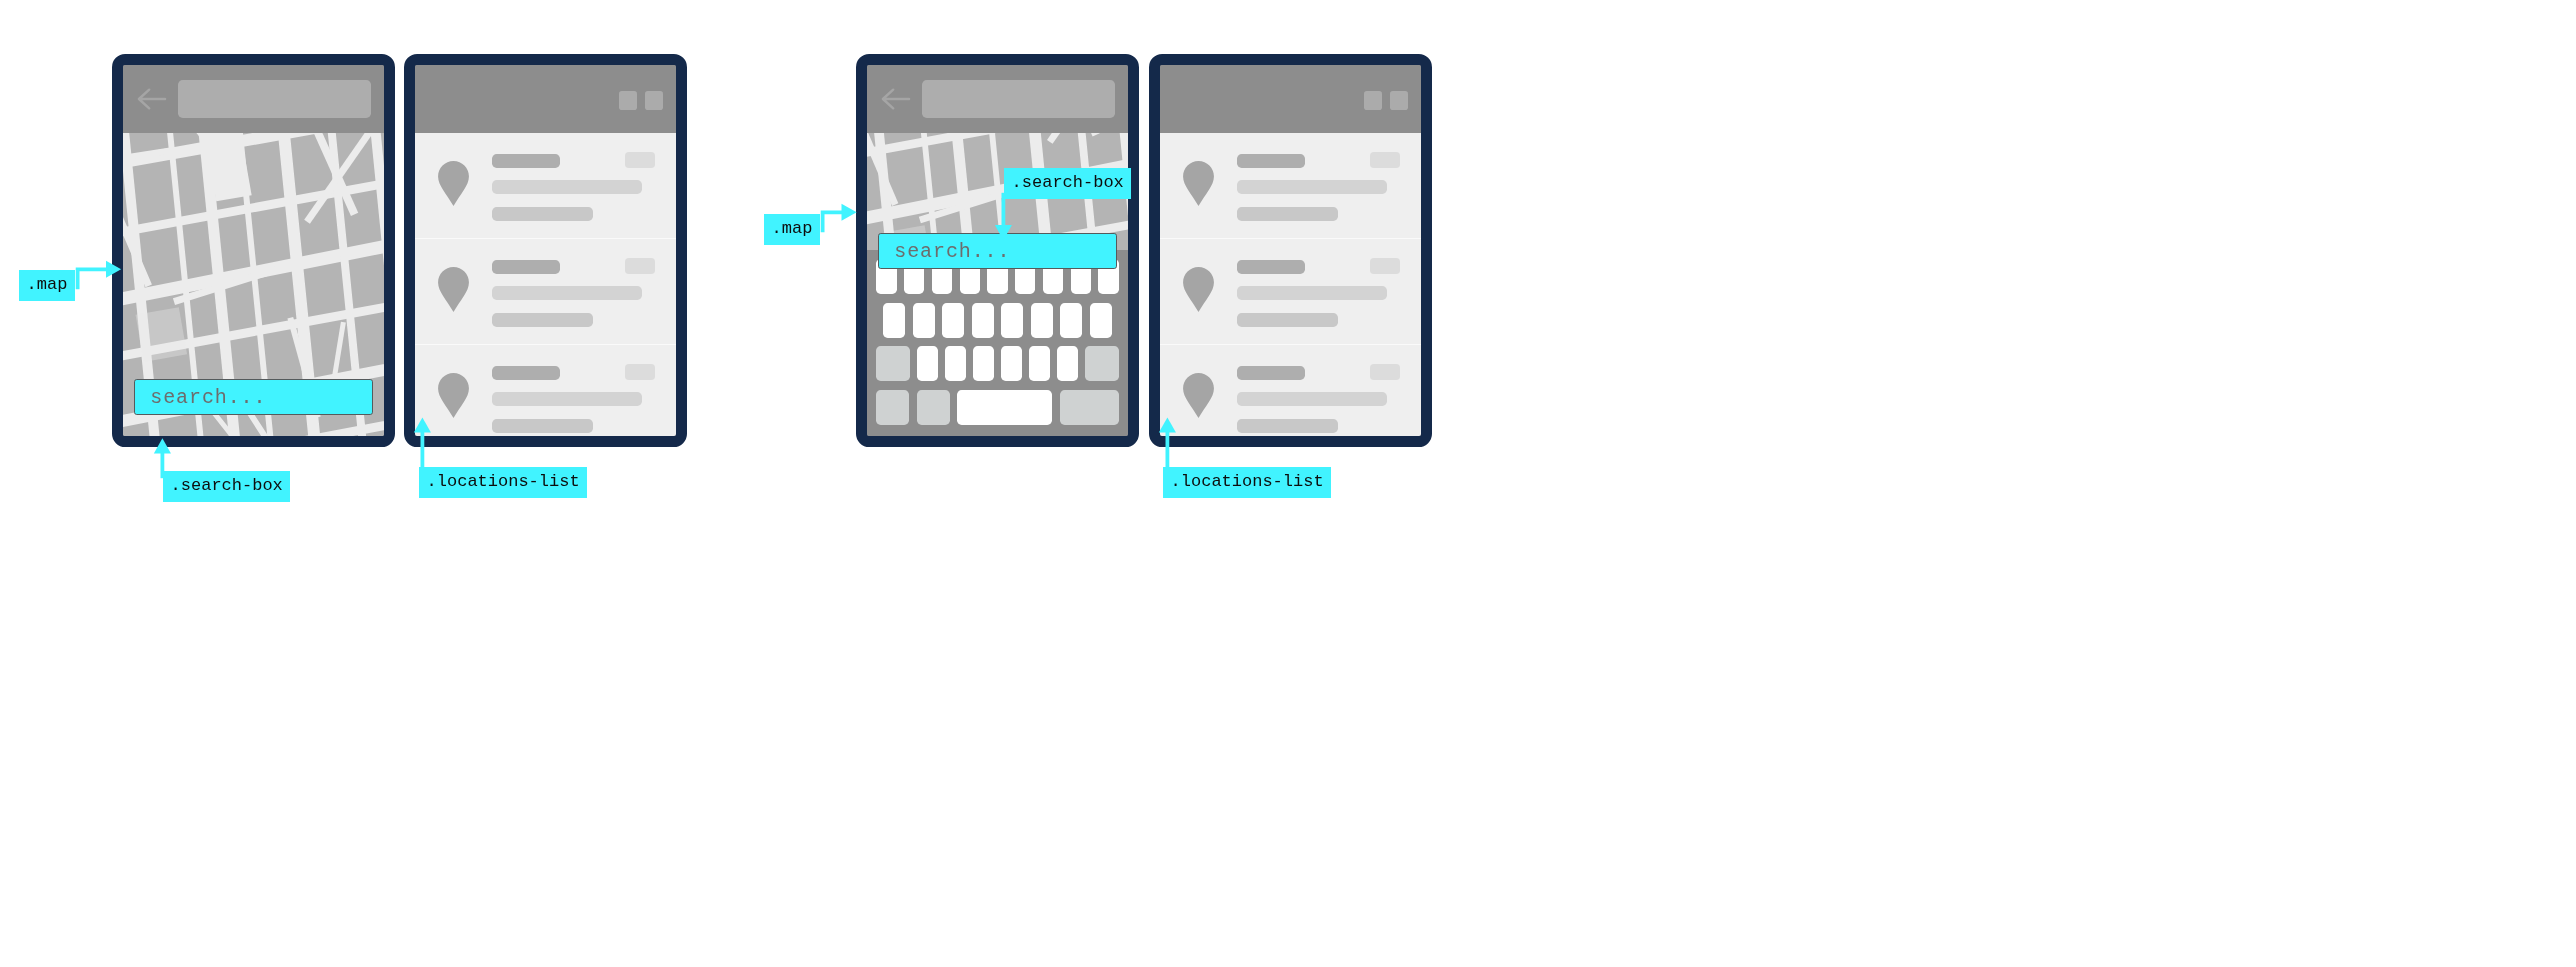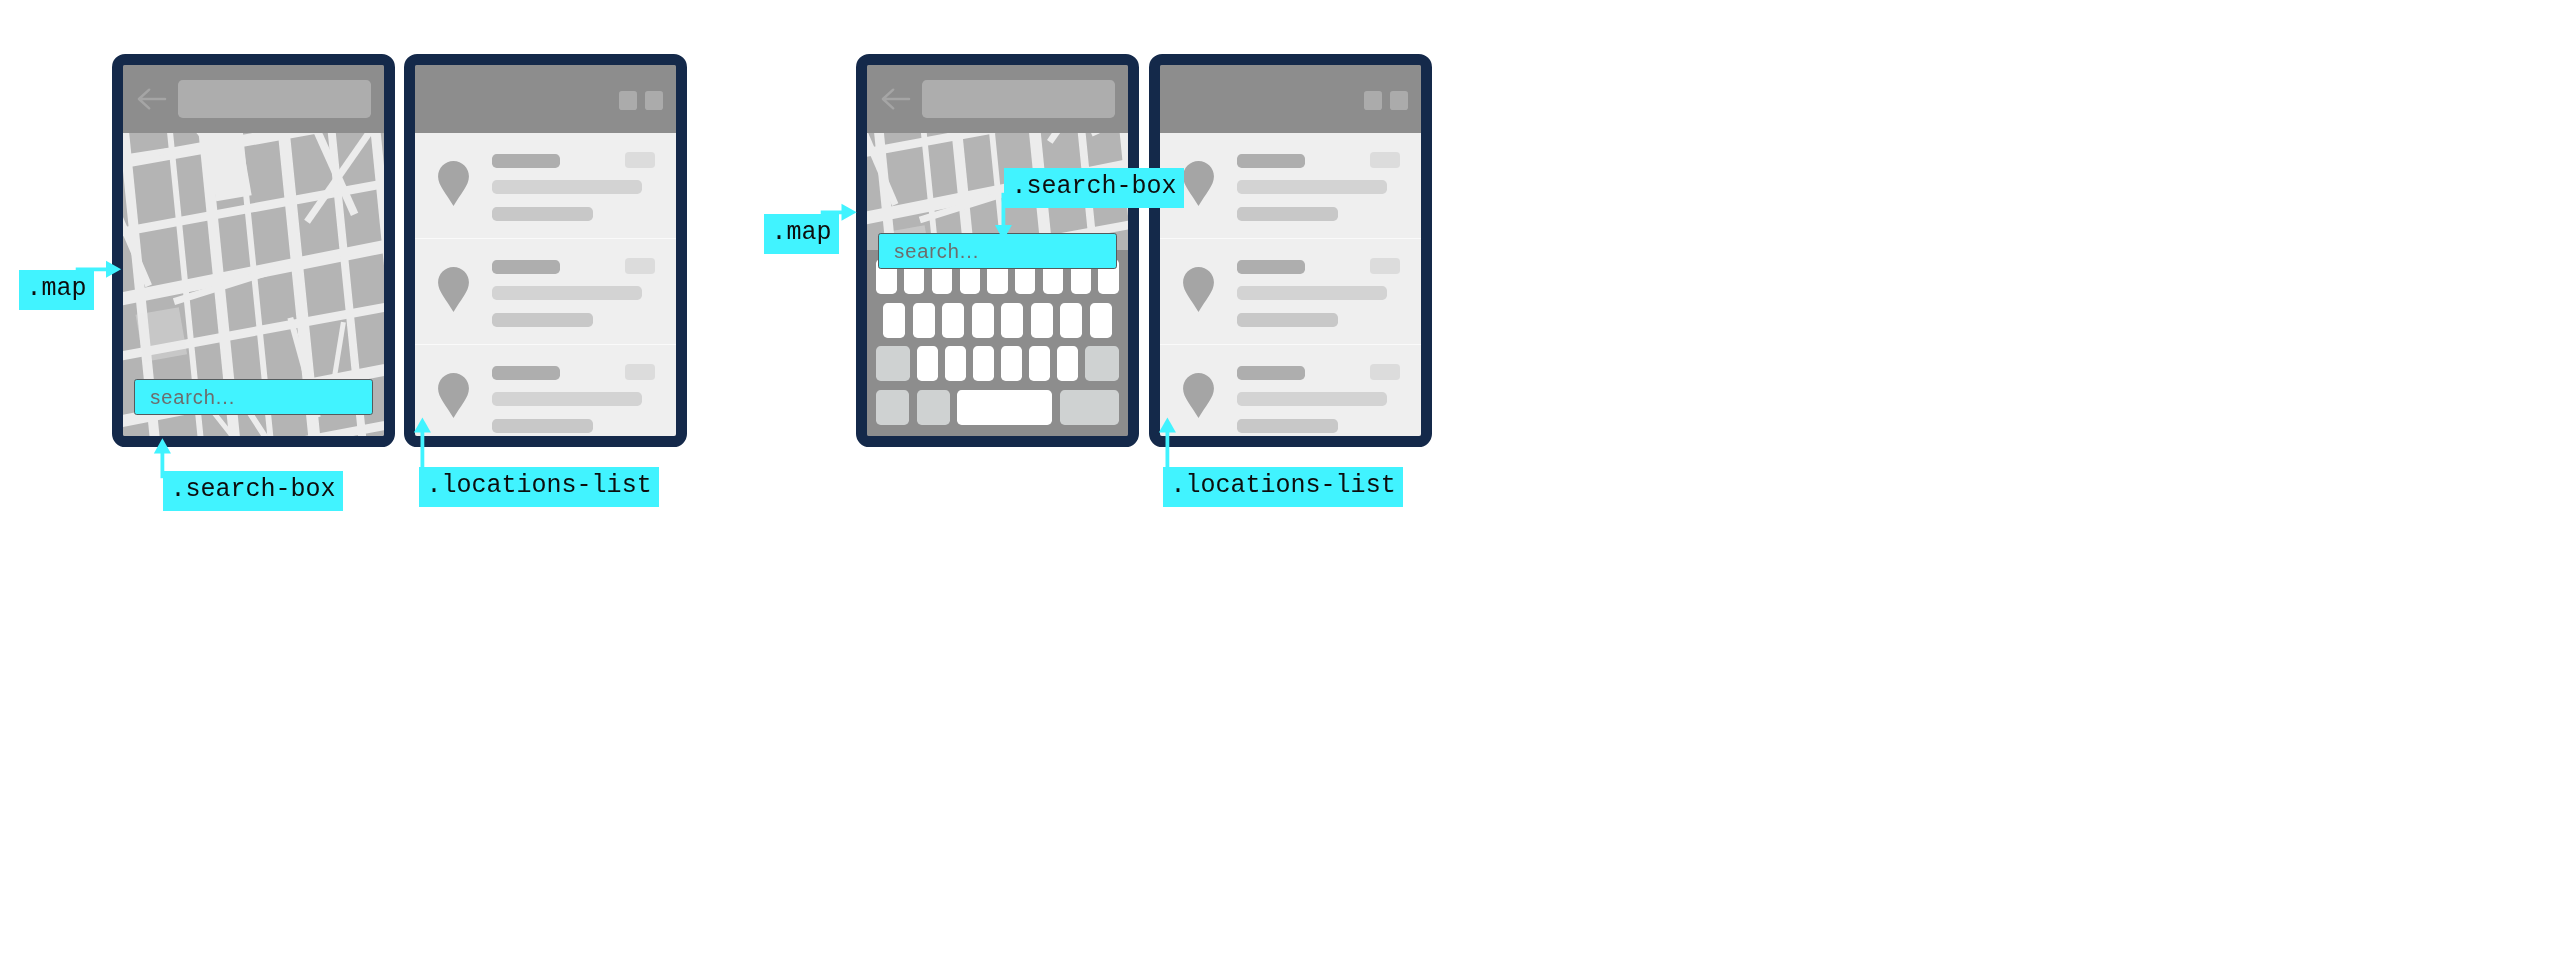--- a/index.html
+++ b/index.html
@@ -178,7 +178,7 @@
     background: #41f3ff;
     color: #0d0d0d;
     font-family: "Liberation Mono", "DejaVu Sans Mono", monospace;
-    font-size: 25px;
+    font-size: 17px;
     line-height: 1.05;
     padding: 5.7px 7.6px 7.6px 7.6px;
     white-space: nowrap;

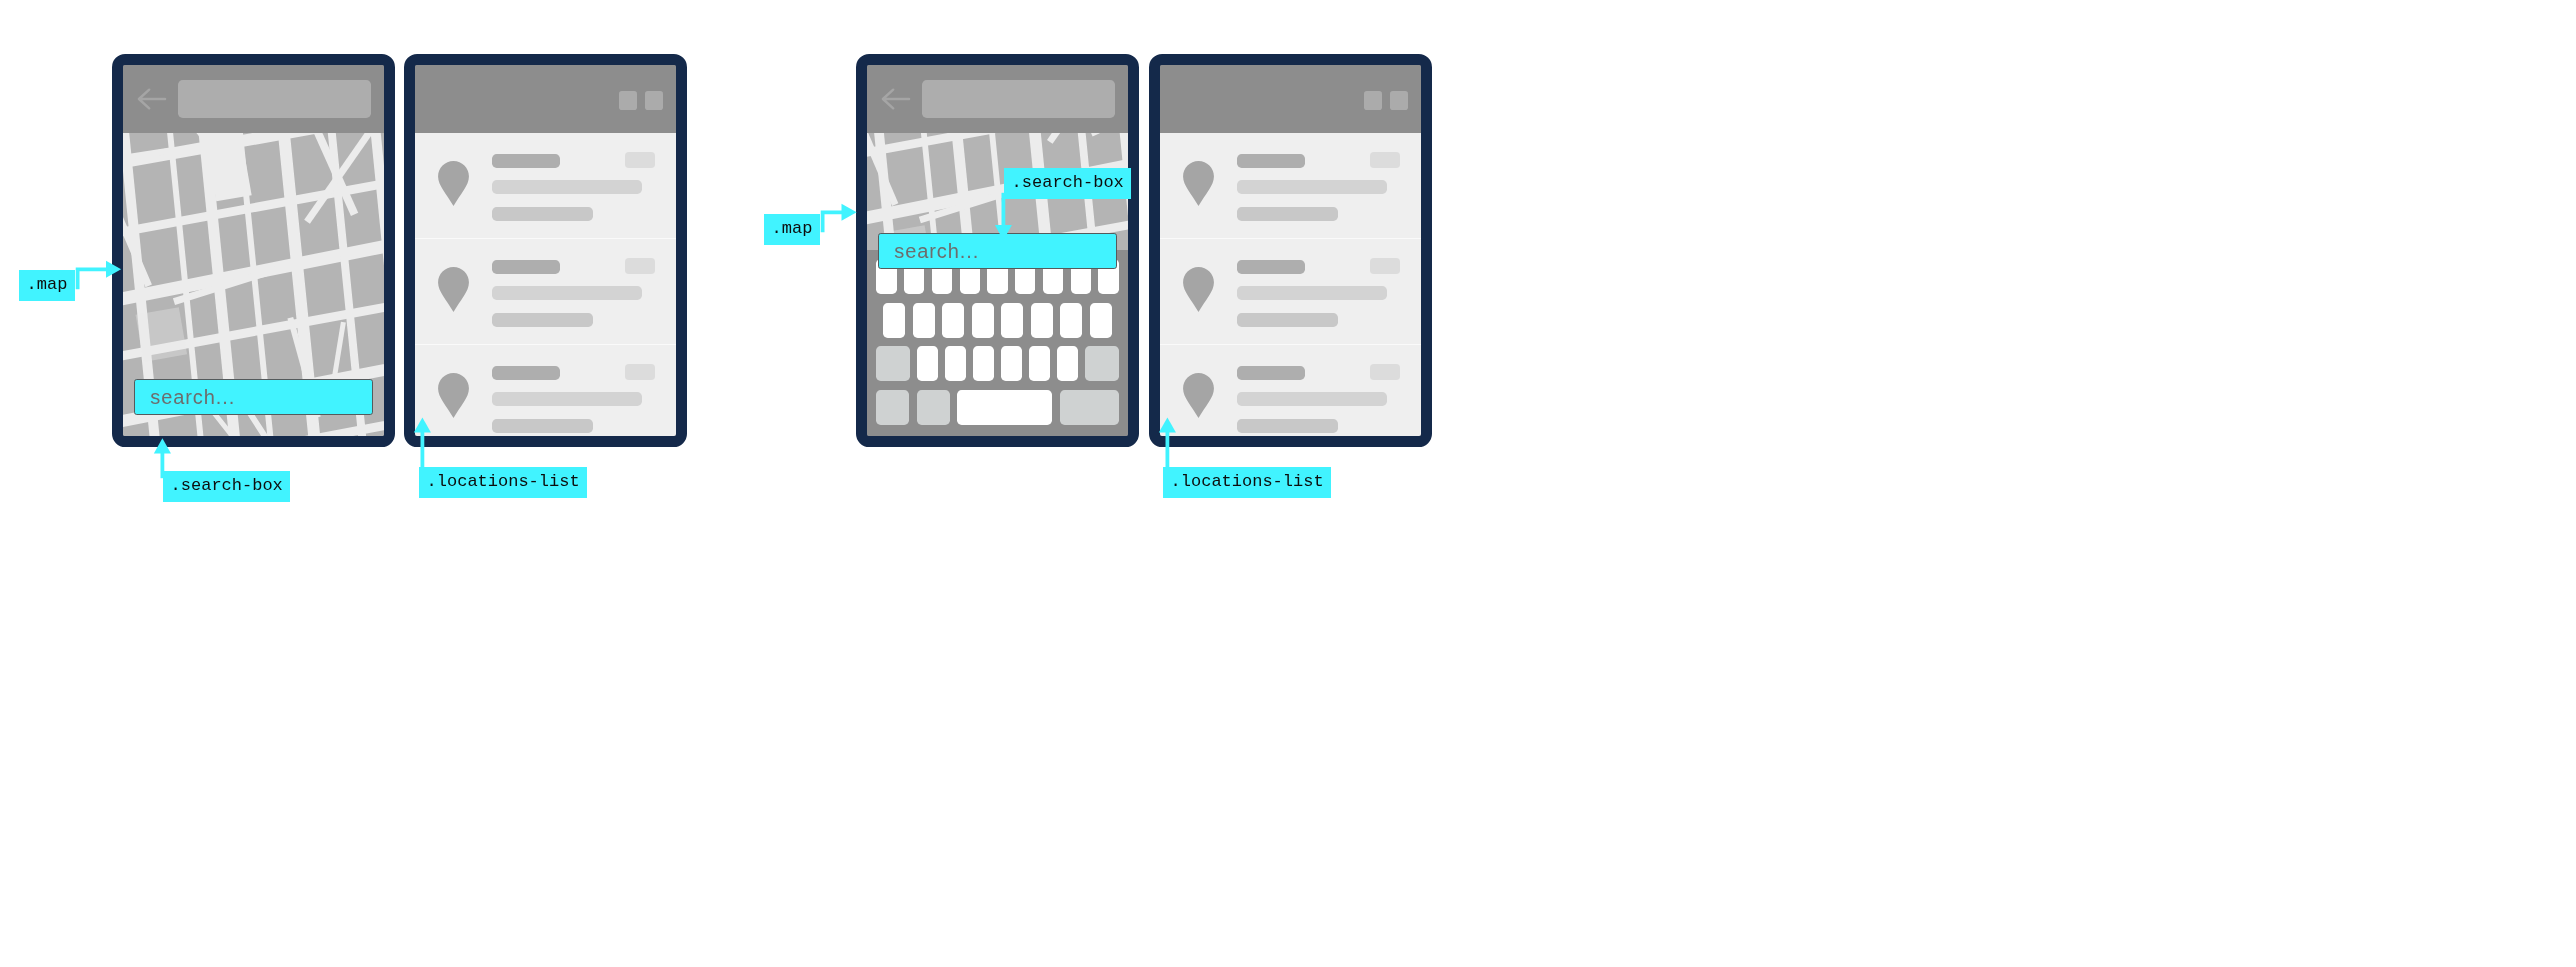--- a/index.html
+++ b/index.html
@@ -98,7 +98,7 @@
     color: #6d6d6d;
     font-size: 20px;
     letter-spacing: 0.9px;
-    font-family: Liberation Sans, sans-serif;
+    font-family: Liberation Mono, monospace;
   }
 
   

